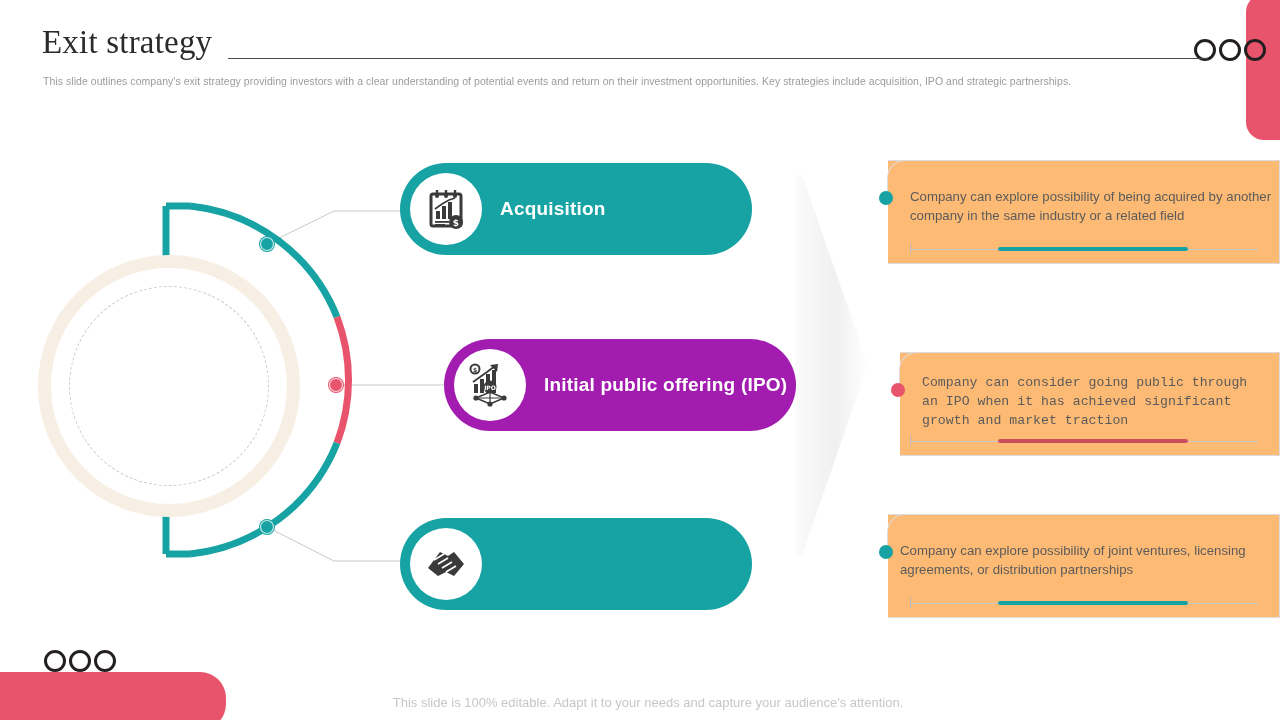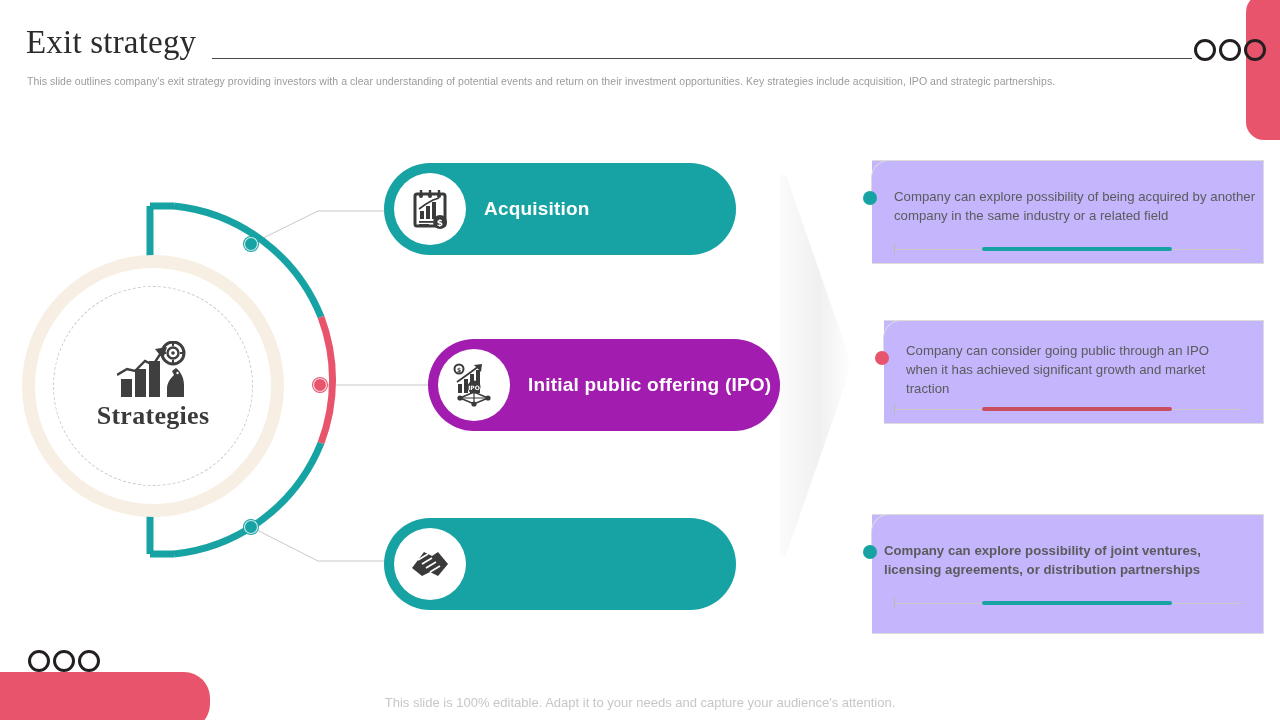--- a/index.html
+++ b/index.html
@@ -10,7 +10,7 @@
     position:relative;
     overflow:hidden;
   }
-  .slide{ position:absolute; inset:0; }
+  .slide{ position:absolute; inset:0;margin-left:16px; }
 
   
   .corner-tr{

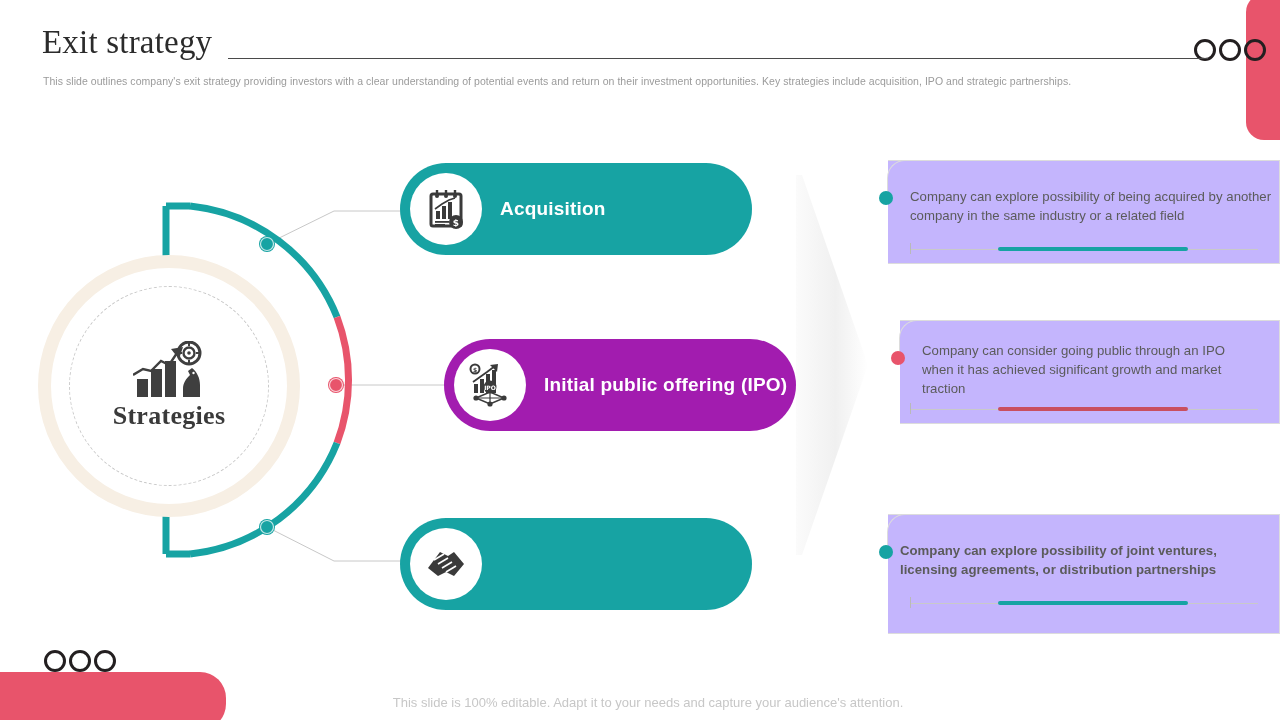--- a/index.html
+++ b/index.html
@@ -108,7 +108,7 @@
     border:1px solid #dcdcdc;
     border-left:none;
     border-top-right-radius:0px;
-    background:#c4b5fd;
+    background:#fdba74;
   }
   .card-topcurve{
     position:absolute; left:-1px; top:-1px; width:40px; height:34px;

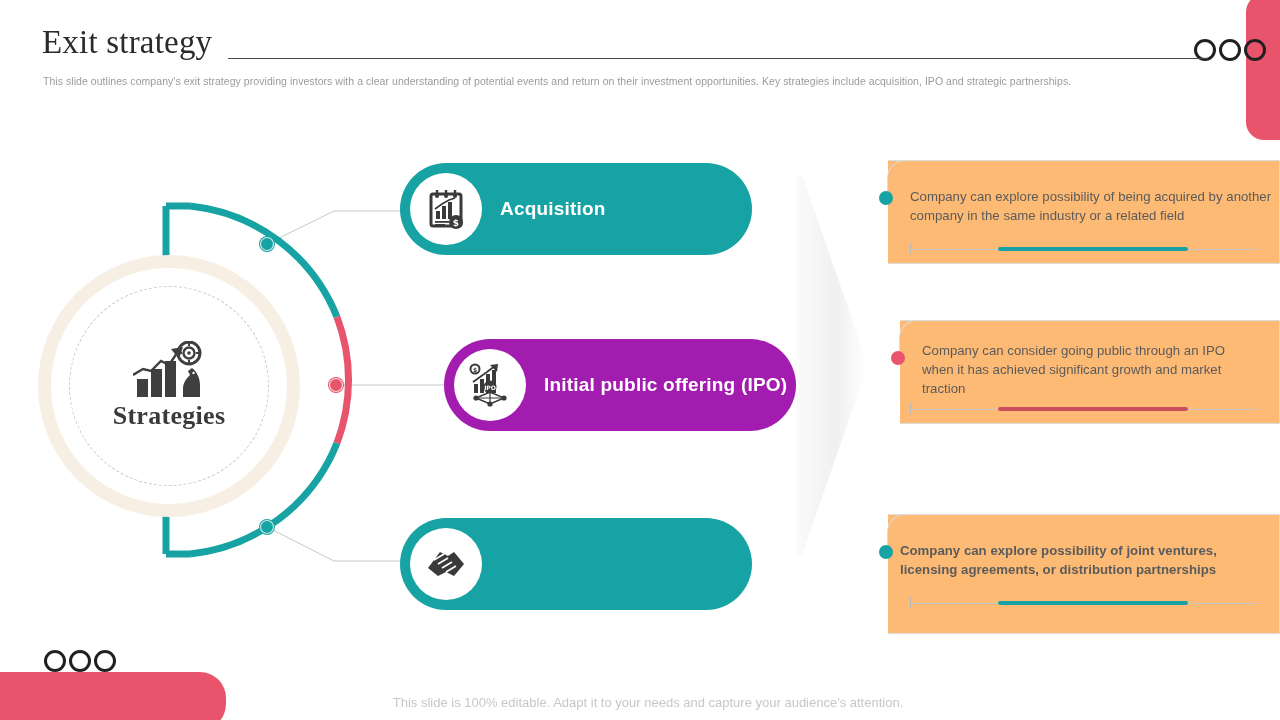--- a/index.html
+++ b/index.html
@@ -133,7 +133,7 @@
   }
 
   #card-0{ left:872px; top:160px; width:392px; height:104px; }
-  #card-1{ left:884px; top:320px; width:380px; height:104px; }
+  #card-1{ left:884px; top:352px; width:380px; height:104px;font-family:Liberation Mono, monospace; }
   #card-2{ left:872px; top:514px; width:392px; height:120px;font-weight:bold; }
 
   

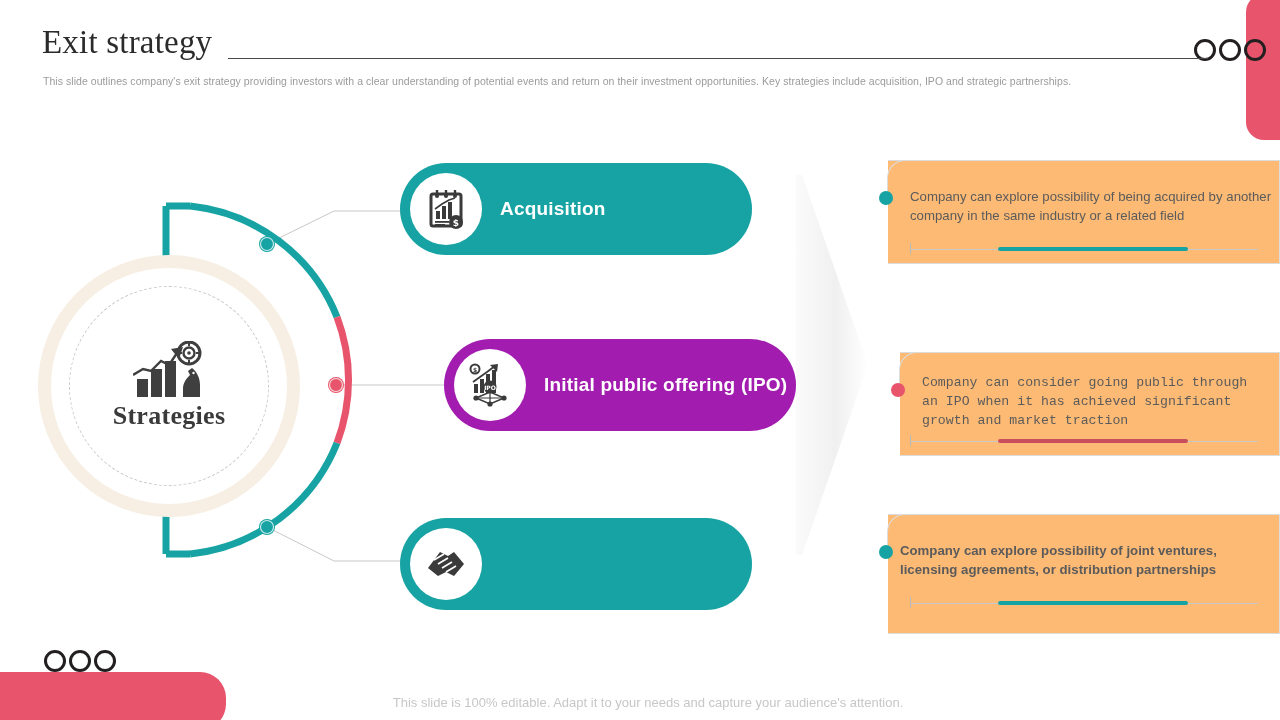--- a/index.html
+++ b/index.html
@@ -215,24 +215,6 @@
 
   <div class="hub">
     <div class="hub-dash"></div>
-    <div class="hub-inner">
-      <svg class="hub-icon" viewBox="0 0 72 58">
-        <g fill="#3f3f3f">
-          <rect x="4" y="38" width="11" height="18"></rect>
-          <rect x="18" y="28" width="11" height="28"></rect>
-          <rect x="32" y="20" width="11" height="36"></rect>
-          <path d="M0 34 L10 28 L18 30 L28 20 L36 24 L44 12" stroke="#3f3f3f" stroke-width="2.4" fill="none"></path>
-          <path d="M38 8 L50 6 L46 18 Z"></path>
-          <circle cx="56" cy="12" r="11" fill="none" stroke="#3f3f3f" stroke-width="3"></circle>
-          <circle cx="56" cy="12" r="5.5" fill="none" stroke="#3f3f3f" stroke-width="2.4"></circle>
-          <circle cx="56" cy="12" r="1.8"></circle>
-          <path d="M56 0 L56 5 M56 19 L56 24 M44 12 L49 12 M63 12 L68 12" stroke="#3f3f3f" stroke-width="2"></path>
-          <path d="M50 56 L50 48 C50 42 53 38 57 34 L55 30 L59 27 C64 31 67 37 67 44 L67 56 Z"></path>
-          <circle cx="60.5" cy="32" r="1.2" fill="#ffffff"></circle>
-        </g>
-      </svg>
-      <div class="hub-label">Strategies</div>
-    </div>
   </div>
 
   <div class="pill teal" id="pill-0">

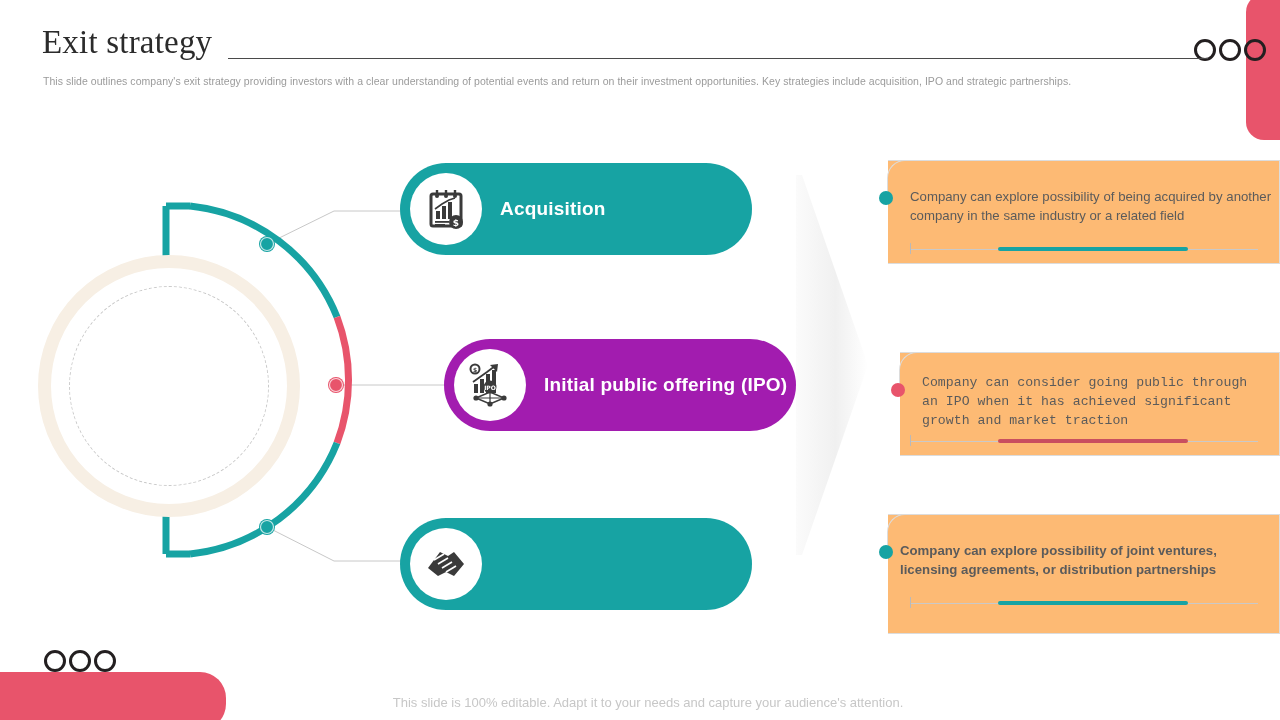--- a/index.html
+++ b/index.html
@@ -134,7 +134,7 @@
 
   #card-0{ left:872px; top:160px; width:392px; height:104px; }
   #card-1{ left:884px; top:352px; width:380px; height:104px;font-family:Liberation Mono, monospace; }
-  #card-2{ left:872px; top:514px; width:392px; height:120px;font-weight:bold; }
+  #card-2{ left:872px; top:514px; width:392px; height:104px; }
 
   
   .footer{

